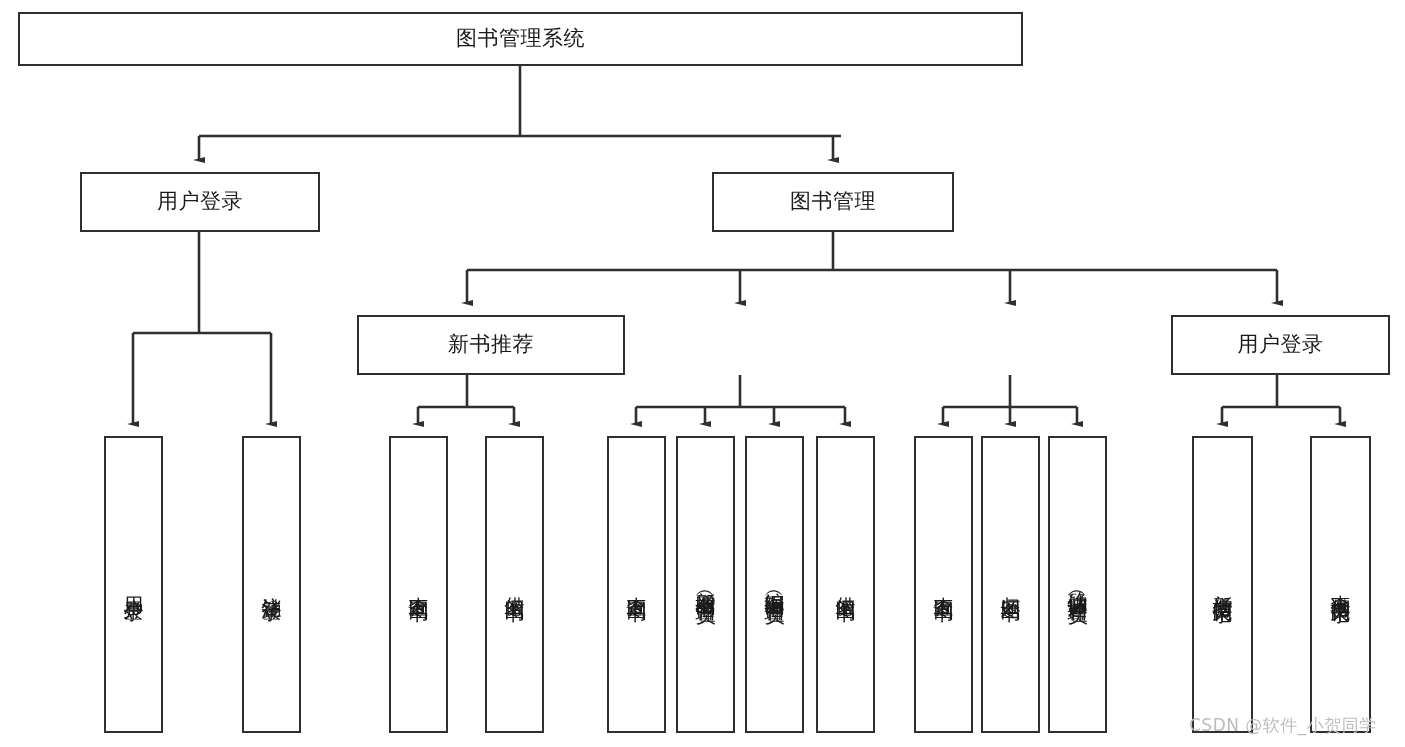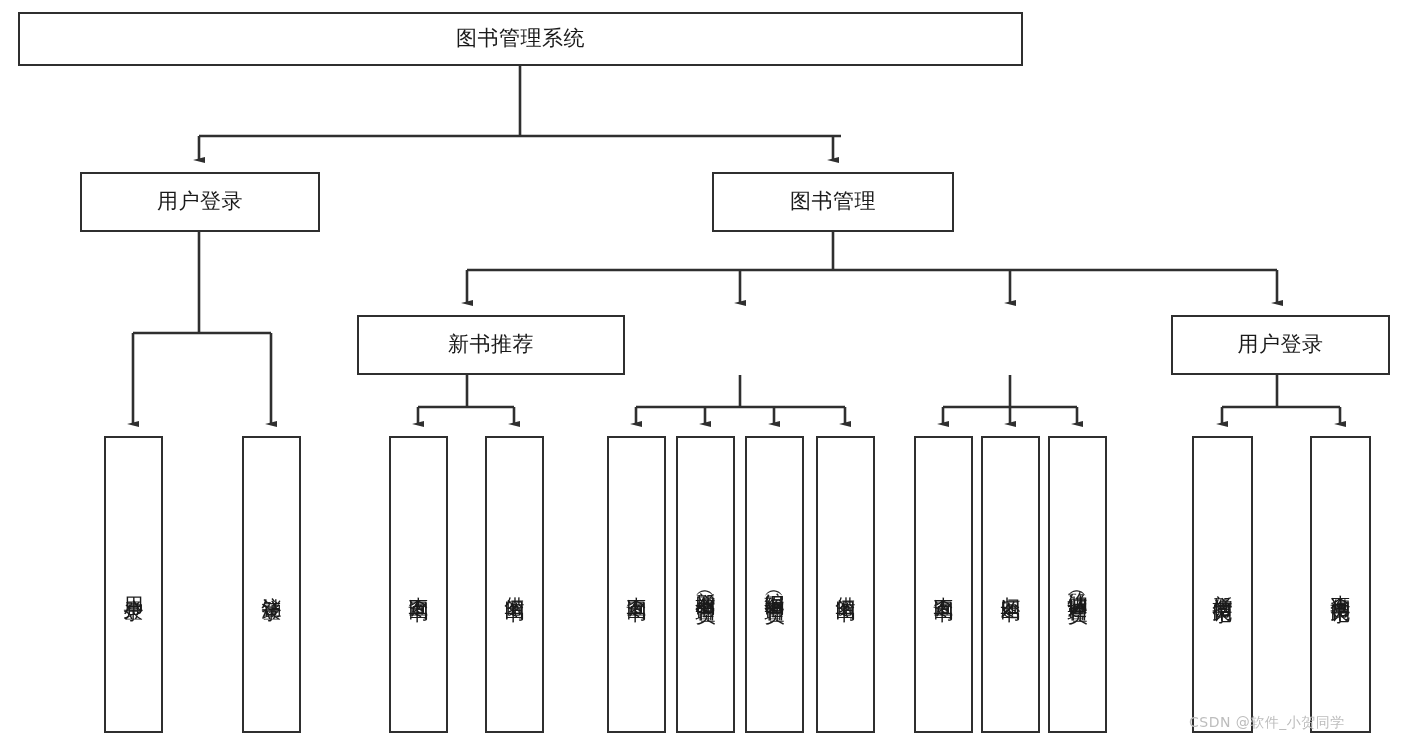--- a/index.html
+++ b/index.html
@@ -59,7 +59,7 @@
   .watermark {
     position: absolute;
     color: #bdbdbd;
-    font-size: 14px;
+    font-size: 17px;
     white-space: nowrap;
     letter-spacing: 0.5px;
   }

